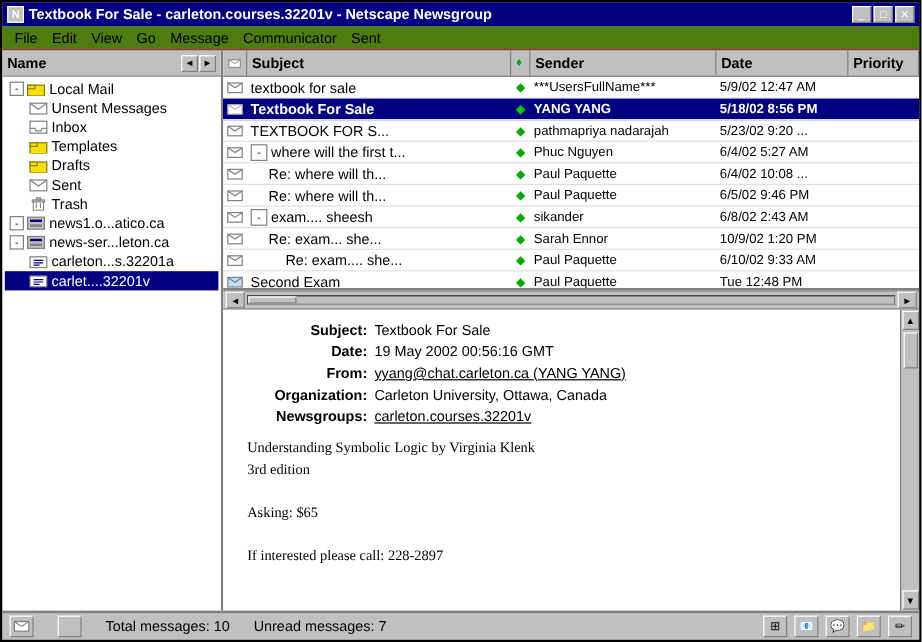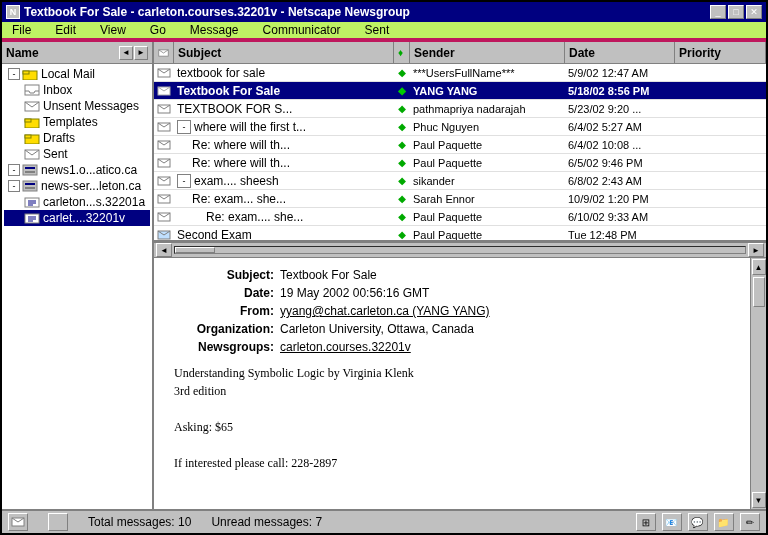--- a/index.html
+++ b/index.html
@@ -14,7 +14,7 @@
     .win-btn { width: 16px; height: 14px; background: #c0c0c0; border: 1px solid; border-color: #fff #808080 #808080 #fff; display: flex; align-items: center; justify-content: center; font-size: 9px; cursor: pointer; }
 
     
-    .menu-bar { background: #bef264; border-bottom: 4px solid #be185d; padding: 2px 4px; display: flex; gap: 12px; height: 20px; align-items: center; }
+    .menu-bar { background: #4d7c0f; border-bottom: 1px solid #be185d; padding: 2px 4px; display: flex; gap: 0; height: 20px; align-items: center; }
     .menu-item { padding: 2px 6px; cursor: pointer; font-size: 12px; }
 
     

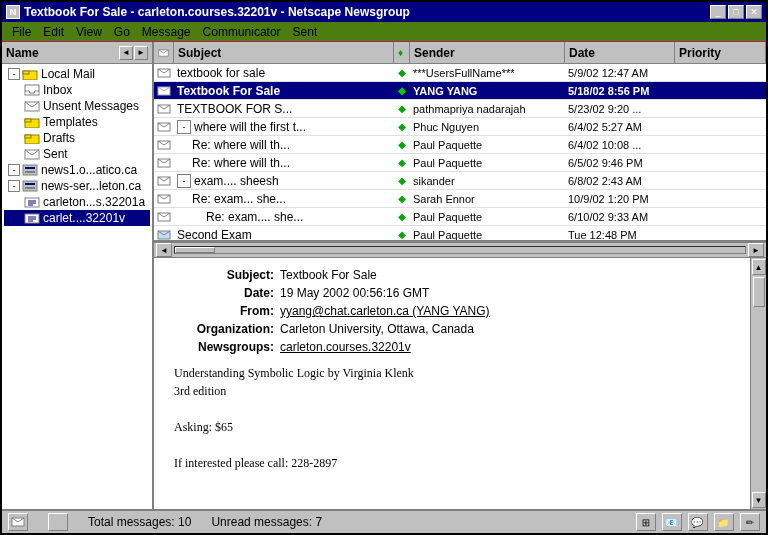--- a/index.html
+++ b/index.html
@@ -21,7 +21,7 @@
     .main-area { display: flex; flex: 1; overflow: hidden; }
 
     
-    .left-panel { width: 152px; border-right: 2px solid #808080; background: #fff; display: flex; flex-direction: column; overflow: hidden; }
+    .left-panel { width: 184px; border-right: 2px solid #808080; background: #fff; display: flex; flex-direction: column; overflow: hidden; }
     .panel-header { background: #c0c0c0; border-bottom: 1px solid #808080; padding: 2px 4px; display: flex; align-items: center; justify-content: space-between; height: 22px; }
     .panel-header-label { font-weight: bold; font-size: 12px; }
     .panel-scroll-arrows { display: flex; gap: 1px; }

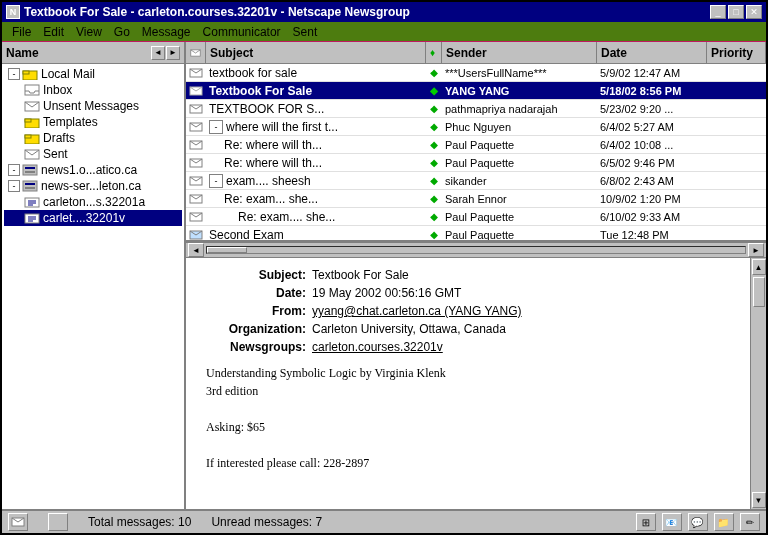--- a/index.html
+++ b/index.html
@@ -131,18 +131,18 @@
 
         <div class="tree-item tree-indent-2">
           <svg class="folder-icon" viewBox="0 0 16 12">
+            <rect x="1" y="2" width="14" height="9" fill="#fff" stroke="#808080" stroke-width="1"></rect>
+            <path d="M1 2 L8 7 L15 2" fill="none" stroke="#808080" stroke-width="1"></path>
+          </svg>
+          <span class="tree-label">Unsent Messages</span>
+        </div>
+
+        <div class="tree-item tree-indent-2">
+          <svg class="folder-icon" viewBox="0 0 16 12">
             <rect x="1" y="1" width="14" height="10" fill="#fff" stroke="#808080" stroke-width="1"></rect>
             <path d="M1 7 L5 7 L6 9 L10 9 L11 7 L15 7" fill="none" stroke="#808080" stroke-width="1"></path>
           </svg>
           <span class="tree-label">Inbox</span>
-        </div>
-
-        <div class="tree-item tree-indent-2">
-          <svg class="folder-icon" viewBox="0 0 16 12">
-            <rect x="1" y="2" width="14" height="9" fill="#fff" stroke="#808080" stroke-width="1"></rect>
-            <path d="M1 2 L8 7 L15 2" fill="none" stroke="#808080" stroke-width="1"></path>
-          </svg>
-          <span class="tree-label">Unsent Messages</span>
         </div>
 
         <div class="tree-item tree-indent-2">

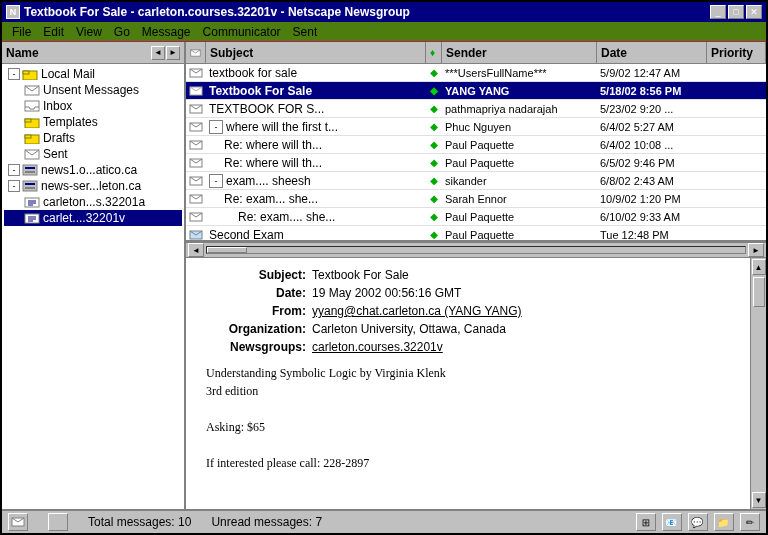--- a/index.html
+++ b/index.html
@@ -169,6 +169,16 @@
           <span class="tree-label">Sent</span>
         </div>
 
+        <div class="tree-item tree-indent-2">
+          <svg class="folder-icon" viewBox="0 0 14 14">
+            <rect x="2" y="4" width="10" height="9" fill="#fff" stroke="#808080" stroke-width="1"></rect>
+            <rect x="1" y="3" width="12" height="2" fill="#c0c0c0" stroke="#808080" stroke-width="1"></rect>
+            <rect x="5" y="1" width="4" height="2" fill="#c0c0c0" stroke="#808080" stroke-width="1"></rect>
+            <line x1="5" y1="6" x2="5" y2="11" stroke="#808080" stroke-width="1"></line>
+            <line x1="9" y1="6" x2="9" y2="11" stroke="#808080" stroke-width="1"></line>
+          </svg>
+          <span class="tree-label">Trash</span>
+        </div>
 
         <div class="tree-item tree-indent-1">
           <div class="tree-expand">-</div>

